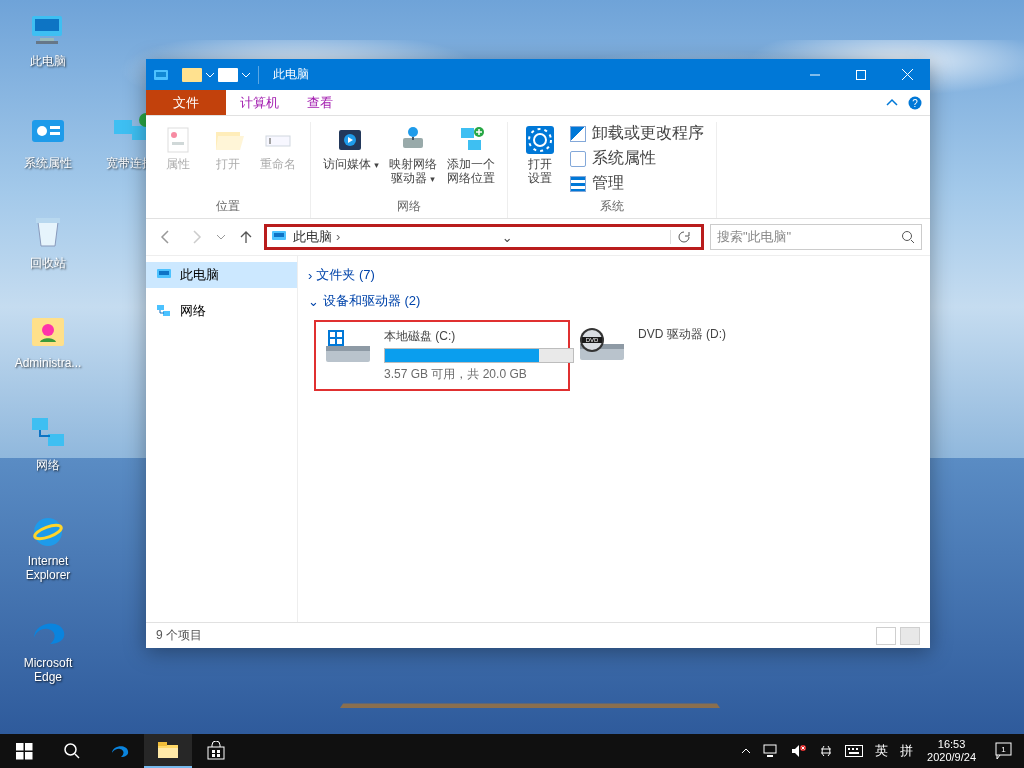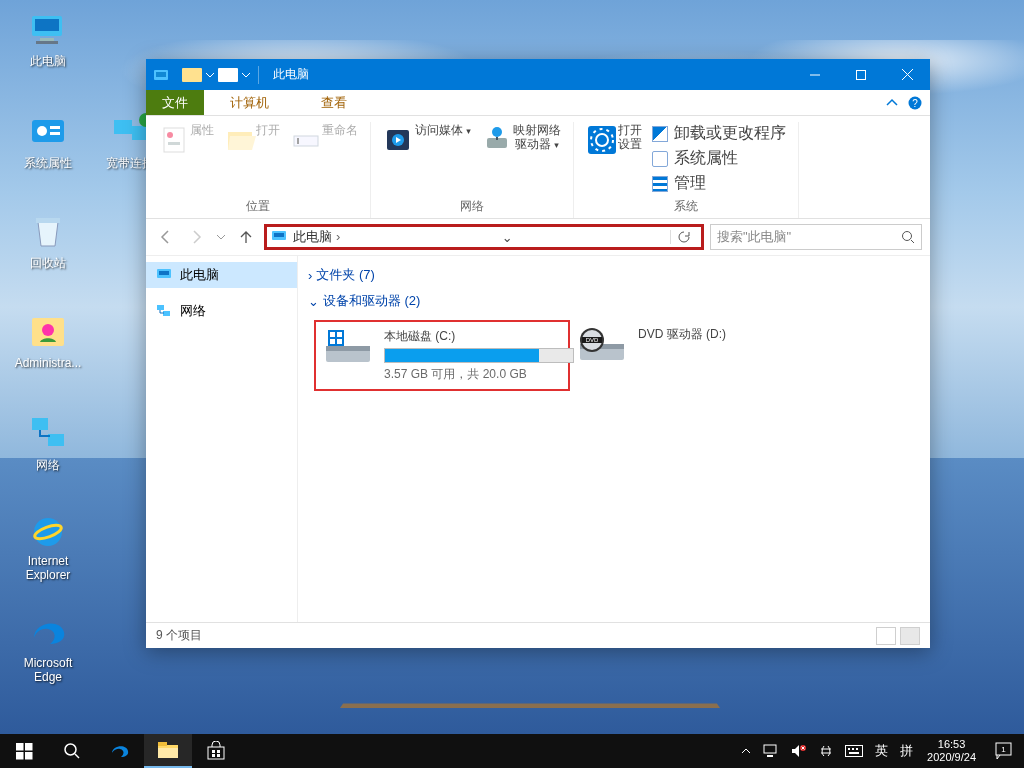--- a/index.html
+++ b/index.html
@@ -29,7 +29,7 @@
 .win-btn { width: 46px; display: flex; align-items: center; justify-content: center; cursor: pointer; }
 
 .ribbon-tabs { height: 26px; background: #fff; display: flex; align-items: stretch; border-bottom: 1px solid #e1e1e1; position: relative; }
-.file-tab { background: #4d7c0f; color: #fff; font-size: 13px; padding: 4px 16px; display: flex; align-items: center; }
+.file-tab { background: #c2410c; color: #fff; font-size: 13px; padding: 4px 27px; display: flex; align-items: center; }
 .ribbon-tab { font-size: 13px; padding: 4px 26px; display: flex; align-items: center; cursor: pointer; color: #a16207; }
 .ribbon-help { position: absolute; right: 0; display: flex; height: 100%; align-items: center; gap: 10px; padding-right: 8px; }
 

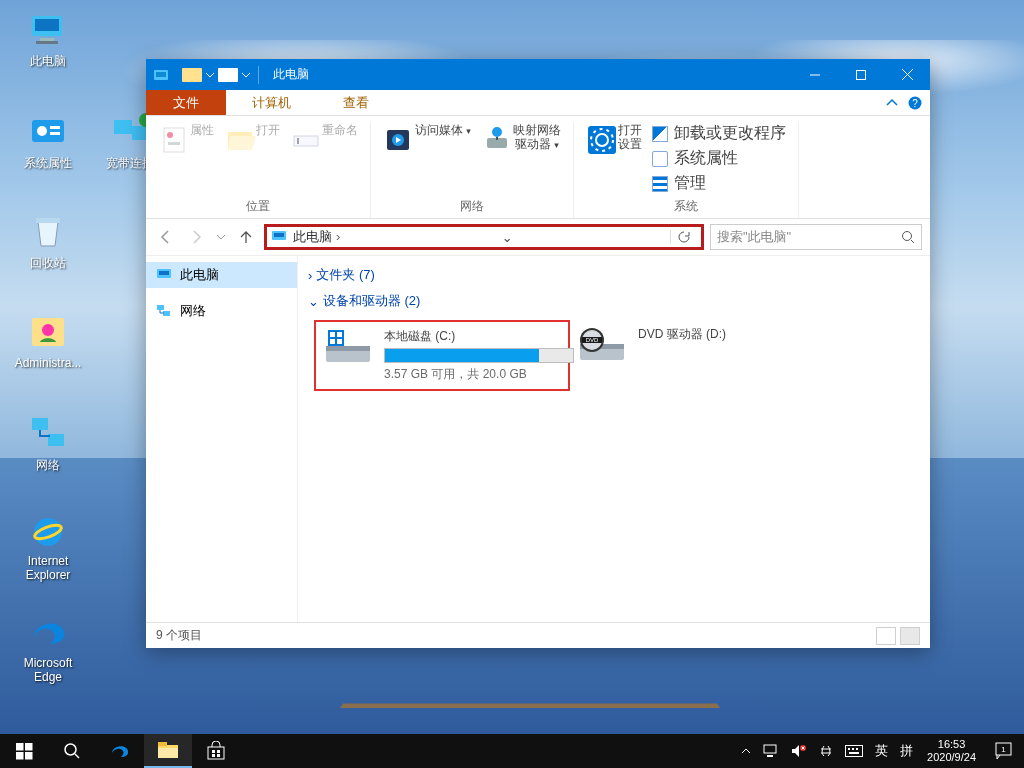--- a/index.html
+++ b/index.html
@@ -30,7 +30,7 @@
 
 .ribbon-tabs { height: 26px; background: #fff; display: flex; align-items: stretch; border-bottom: 1px solid #e1e1e1; position: relative; }
 .file-tab { background: #c2410c; color: #fff; font-size: 13px; padding: 4px 27px; display: flex; align-items: center; }
-.ribbon-tab { font-size: 13px; padding: 4px 26px; display: flex; align-items: center; cursor: pointer; color: #a16207; }
+.ribbon-tab { font-size: 13px; padding: 4px 14px; display: flex; align-items: center; cursor: pointer; color: #a21caf; }
 .ribbon-help { position: absolute; right: 0; display: flex; height: 100%; align-items: center; gap: 10px; padding-right: 8px; }
 
 .ribbon { height: 103px; background: #fff; border-bottom: 1px solid #e1e1e1; display: flex; padding-top: 6px; }

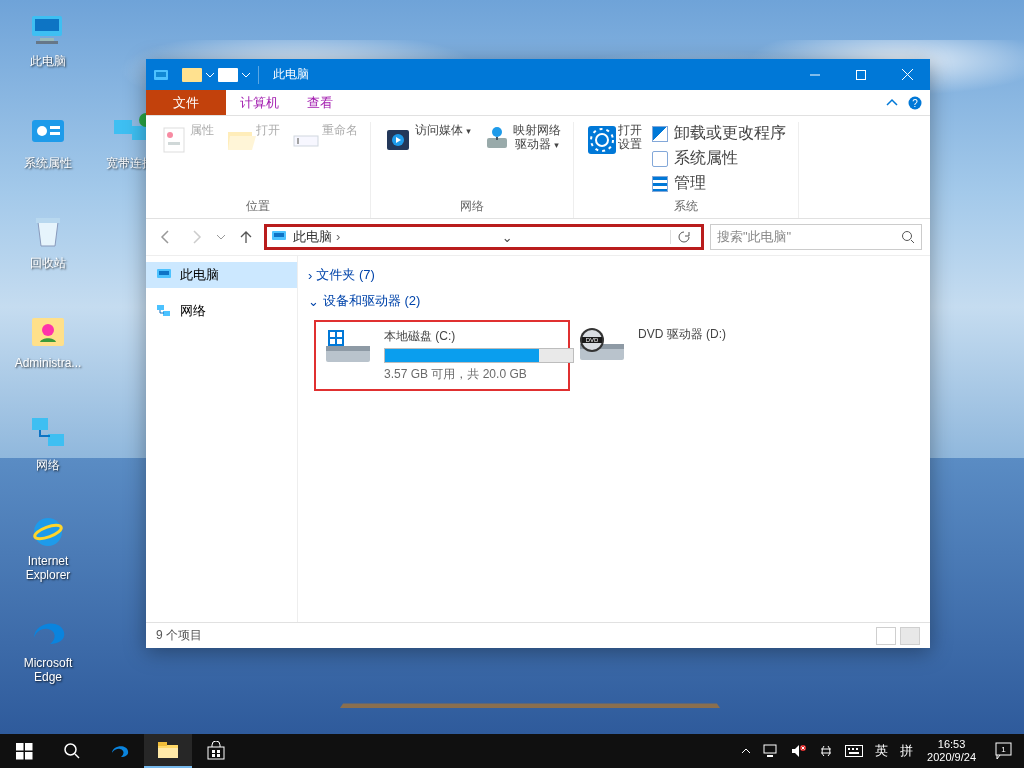--- a/index.html
+++ b/index.html
@@ -36,7 +36,7 @@
 .ribbon { height: 103px; background: #fff; border-bottom: 1px solid #e1e1e1; display: flex; padding-top: 6px; }
 .ribbon-group { display: flex; flex-direction: column; align-items: center; padding: 0 8px; border-right: 1px solid #eeeeee; height: 100%; }
 .ribbon-group .items { display: flex; flex: 1; gap: 2px; align-items: flex-start; }
-.ribbon-item { display: flex; flex-direction: row; font-size: 12px; color: #444; min-width: 48px; padding: 2px 4px; cursor: pointer; }
+.ribbon-item { display: flex; flex-direction: column; align-items: center; font-size: 12px; color: #444; min-width: 48px; padding: 2px 4px; cursor: pointer; }
 .ribbon-item.disabled { opacity: 0.45; cursor: default; }
 .ribbon-item .ri-icon { width: 32px; height: 32px; display: flex; align-items: center; justify-content: center; margin-bottom: 2px; }
 .ribbon-item .ri-label { text-align: center; line-height: 1.15; }

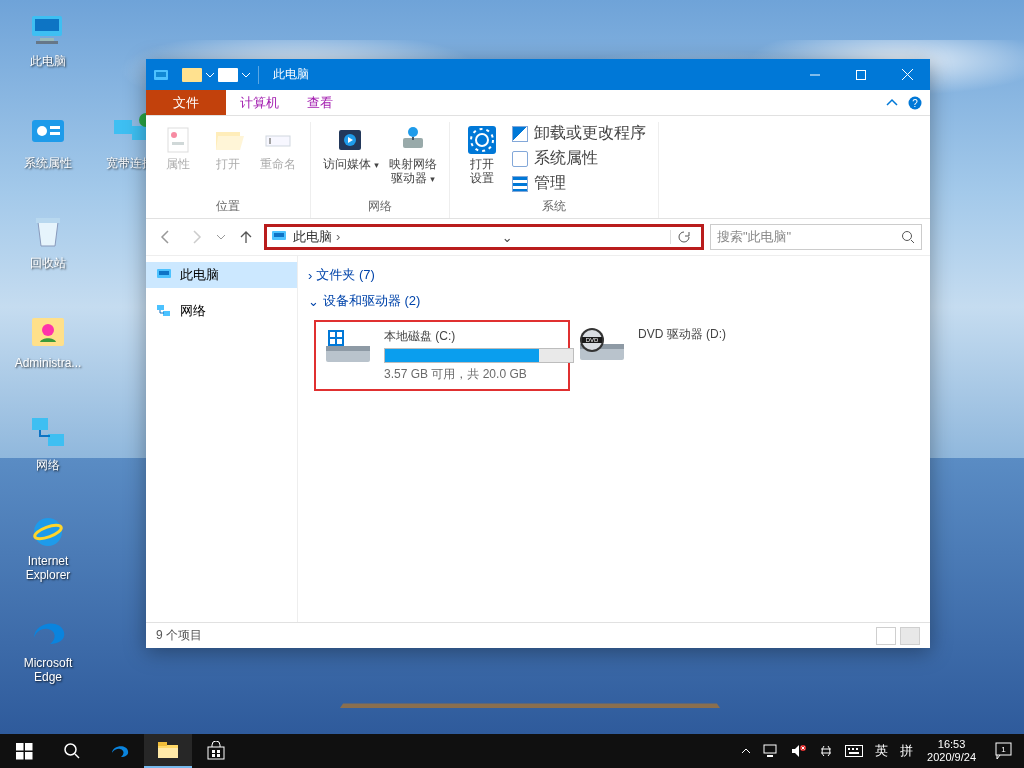--- a/index.html
+++ b/index.html
@@ -289,6 +289,17 @@
             </div>
             <div class="ri-label">映射网络<br>驱动器 <span style="font-size:9px">▾</span></div>
           </div>
+          <div class="ribbon-item">
+            <div class="ri-icon">
+              <svg width="32" height="32">
+                <rect x="6" y="4" width="13" height="10" fill="#3ebff2"></rect>
+                <rect x="13" y="16" width="13" height="10" fill="#3ebff2"></rect>
+                <circle cx="24" cy="8" r="5" fill="#28a745"></circle>
+                <path d="M24 5v6M21 8h6" stroke="#fff" stroke-width="1.5"></path>
+              </svg>
+            </div>
+            <div class="ri-label">添加一个<br>网络位置</div>
+          </div>
         </div>
         <div class="group-name">网络</div>
       </div>

